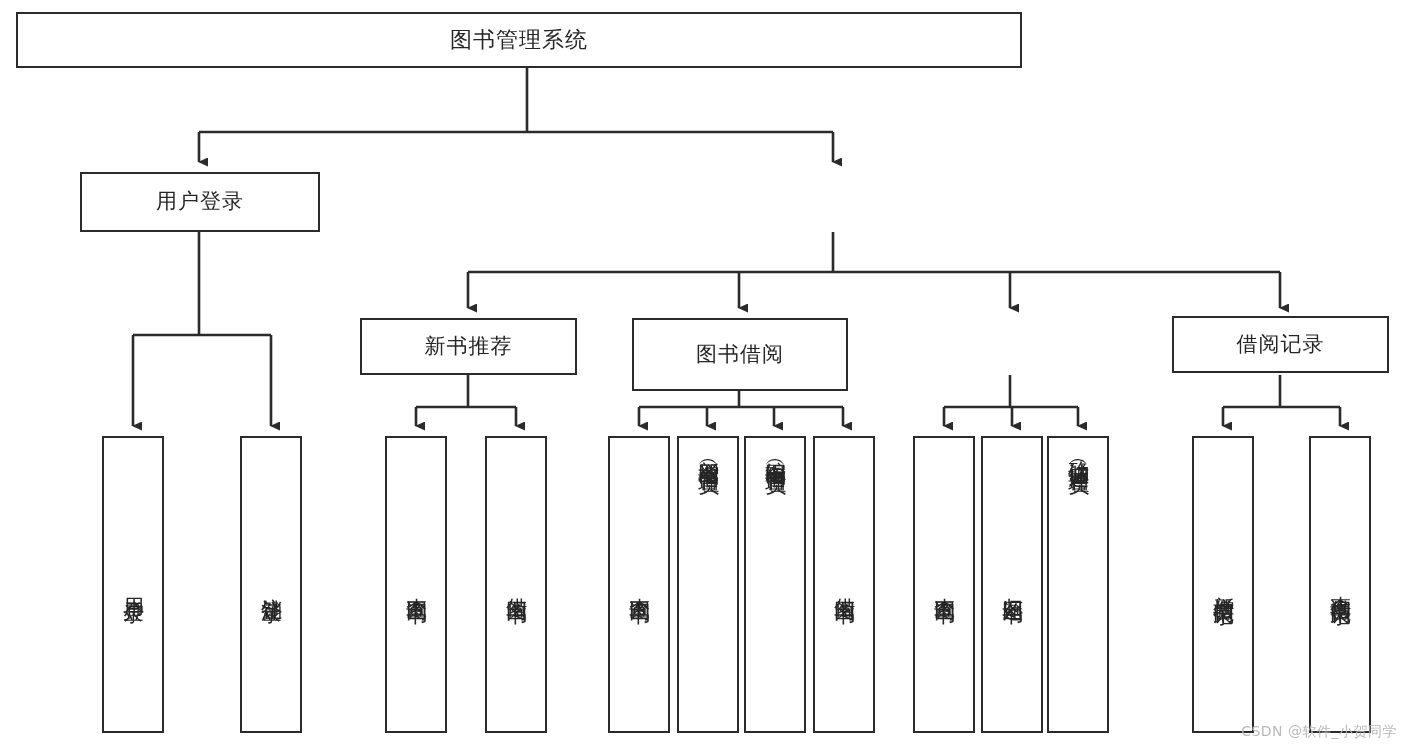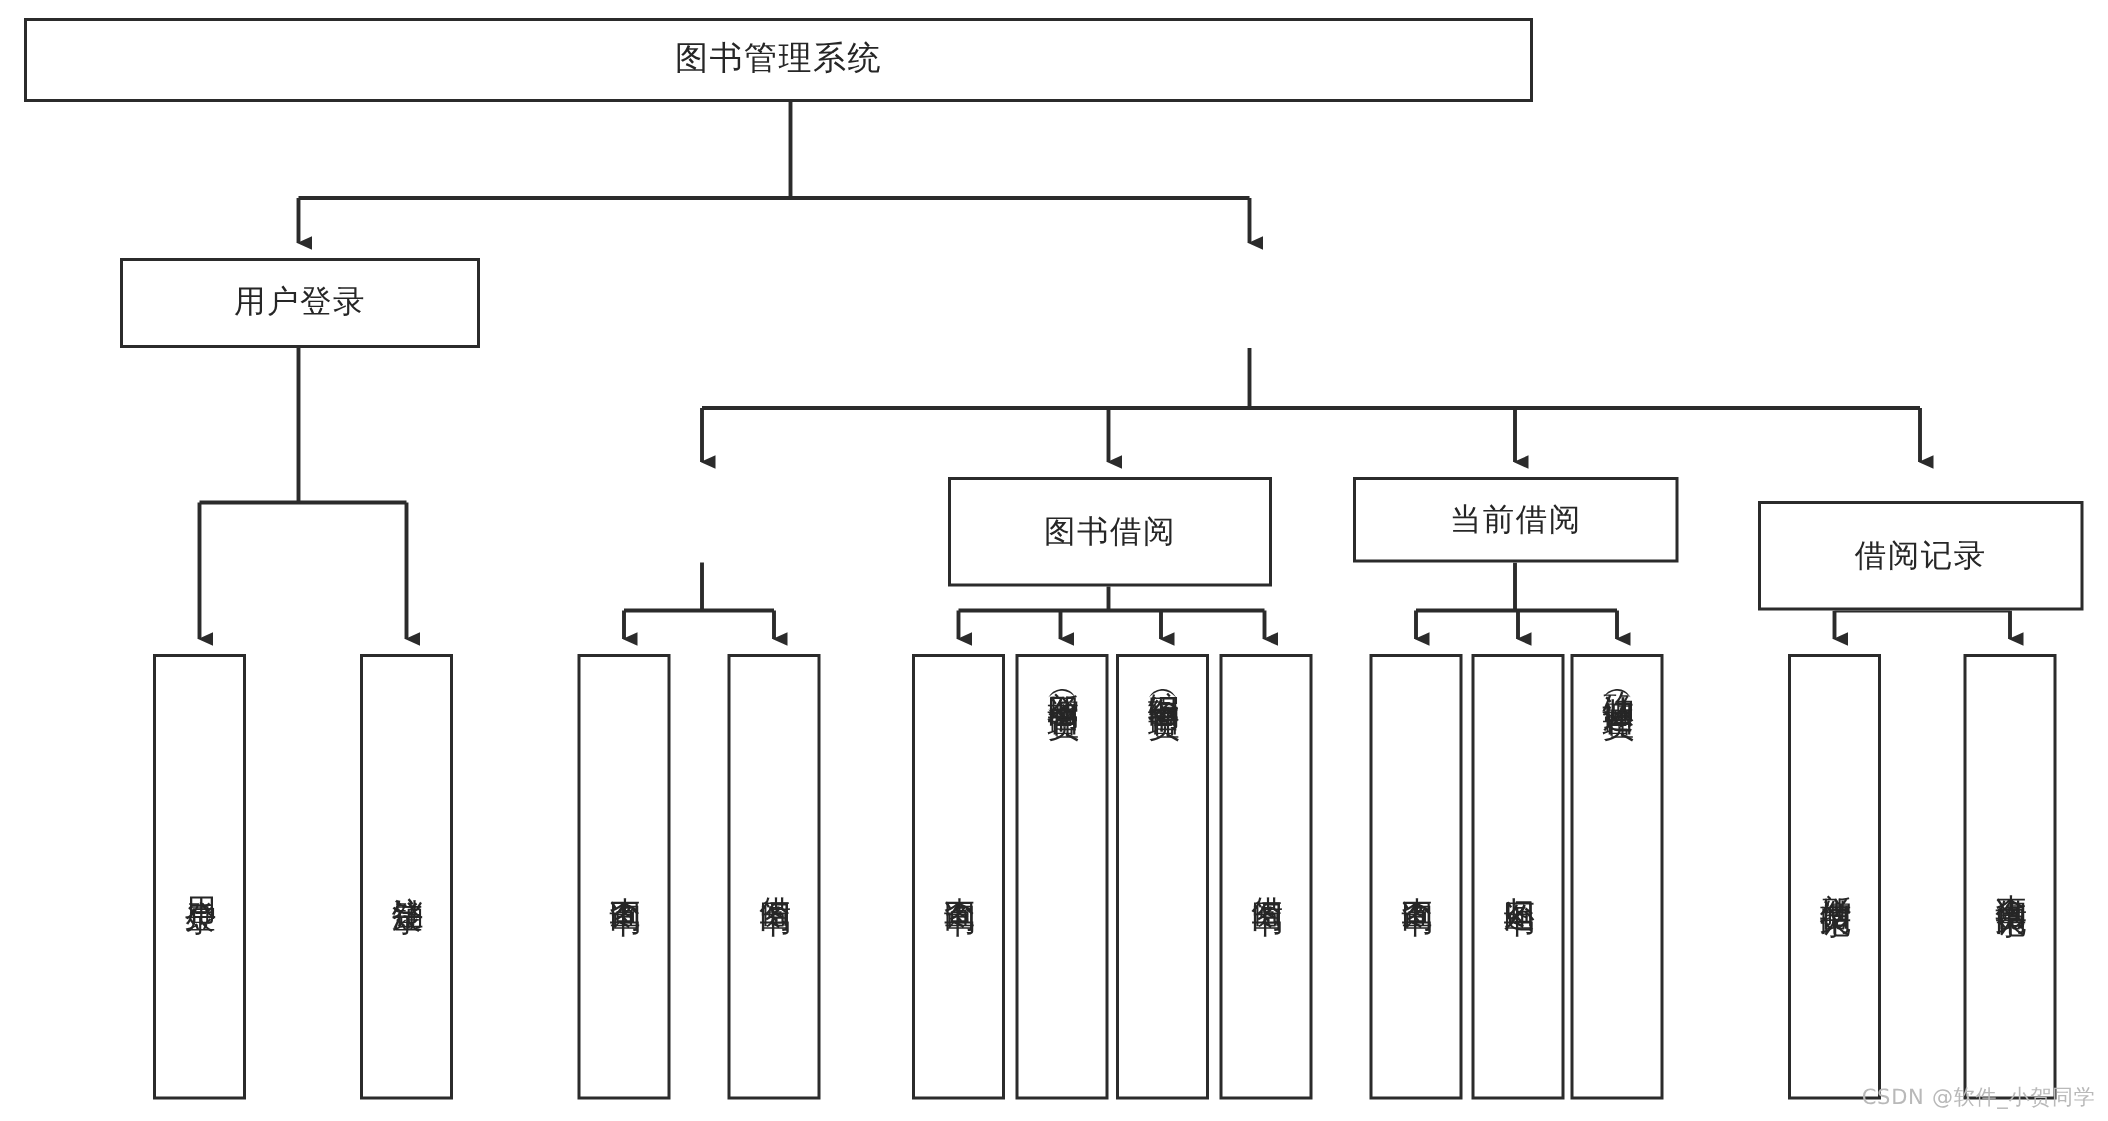--- a/index.html
+++ b/index.html
@@ -141,6 +141,9 @@
     <span>用户登录</span>
   </div>
 
+  <div class="node horiz" style="left:360px; top:318px; width:217px; height:57px;">
+    <span>新书推荐</span>
+  </div>
   <div class="node horiz" style="left:632px; top:318px; width:216px; height:73px;">
     <span>图书借阅</span>
   </div>

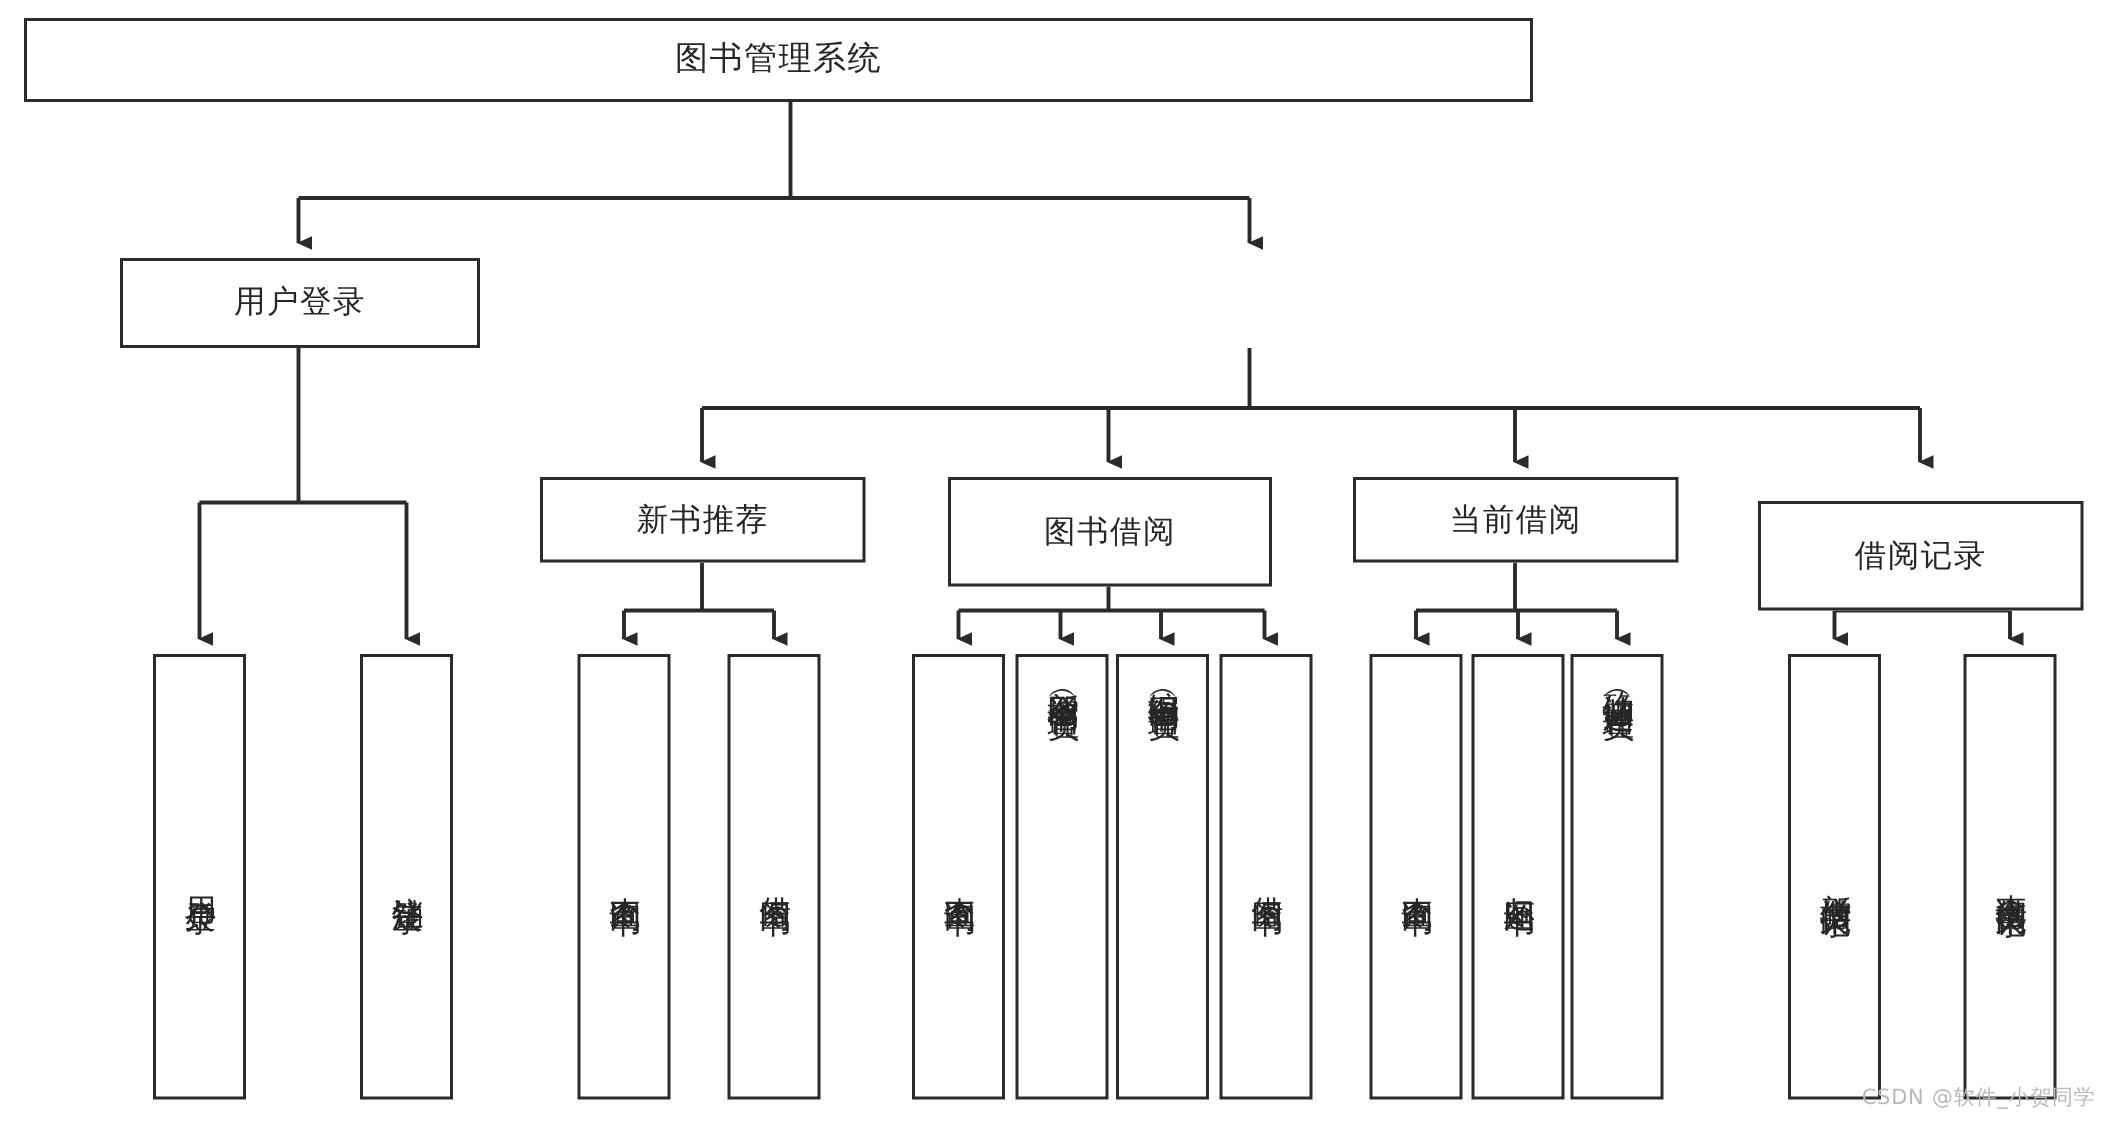--- a/index.html
+++ b/index.html
@@ -147,9 +147,6 @@
   <div class="node horiz" style="left:632px; top:318px; width:216px; height:73px;">
     <span>图书借阅</span>
   </div>
-  <div class="node horiz" style="left:902px; top:318px; width:217px; height:57px;">
-    <span>当前借阅</span>
-  </div>
   <div class="node horiz" style="left:1172px; top:334px; width:217px; height:73px;">
     <span>借阅记录</span>
   </div>

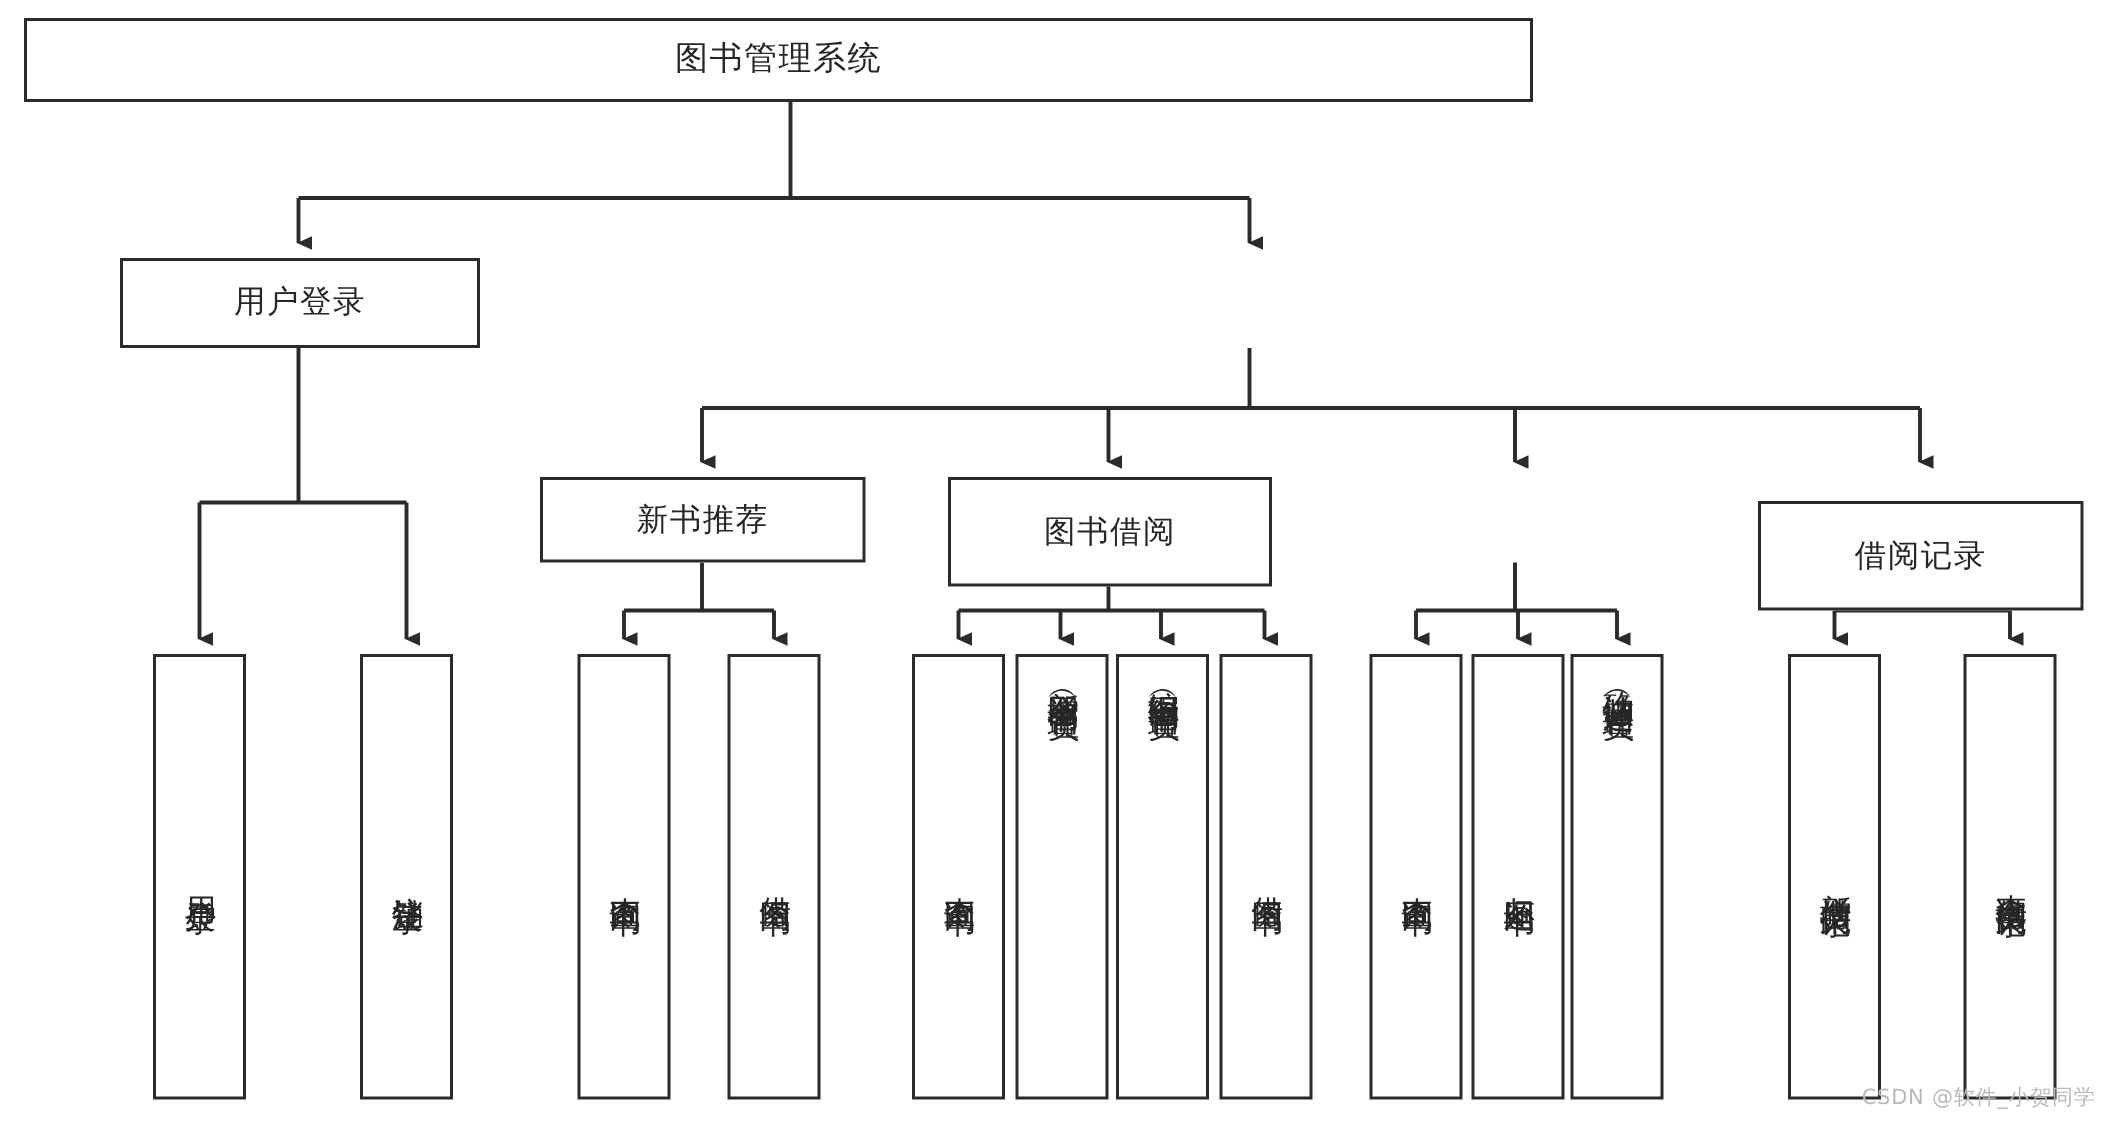--- a/index.html
+++ b/index.html
@@ -147,7 +147,7 @@
   <div class="node horiz" style="left:632px; top:318px; width:216px; height:73px;">
     <span>图书借阅</span>
   </div>
-  <div class="node horiz" style="left:1172px; top:334px; width:217px; height:73px;">
+  <div class="node horiz" style="left:1172px; top:316px; width:217px; height:57px;">
     <span>借阅记录</span>
   </div>
 

